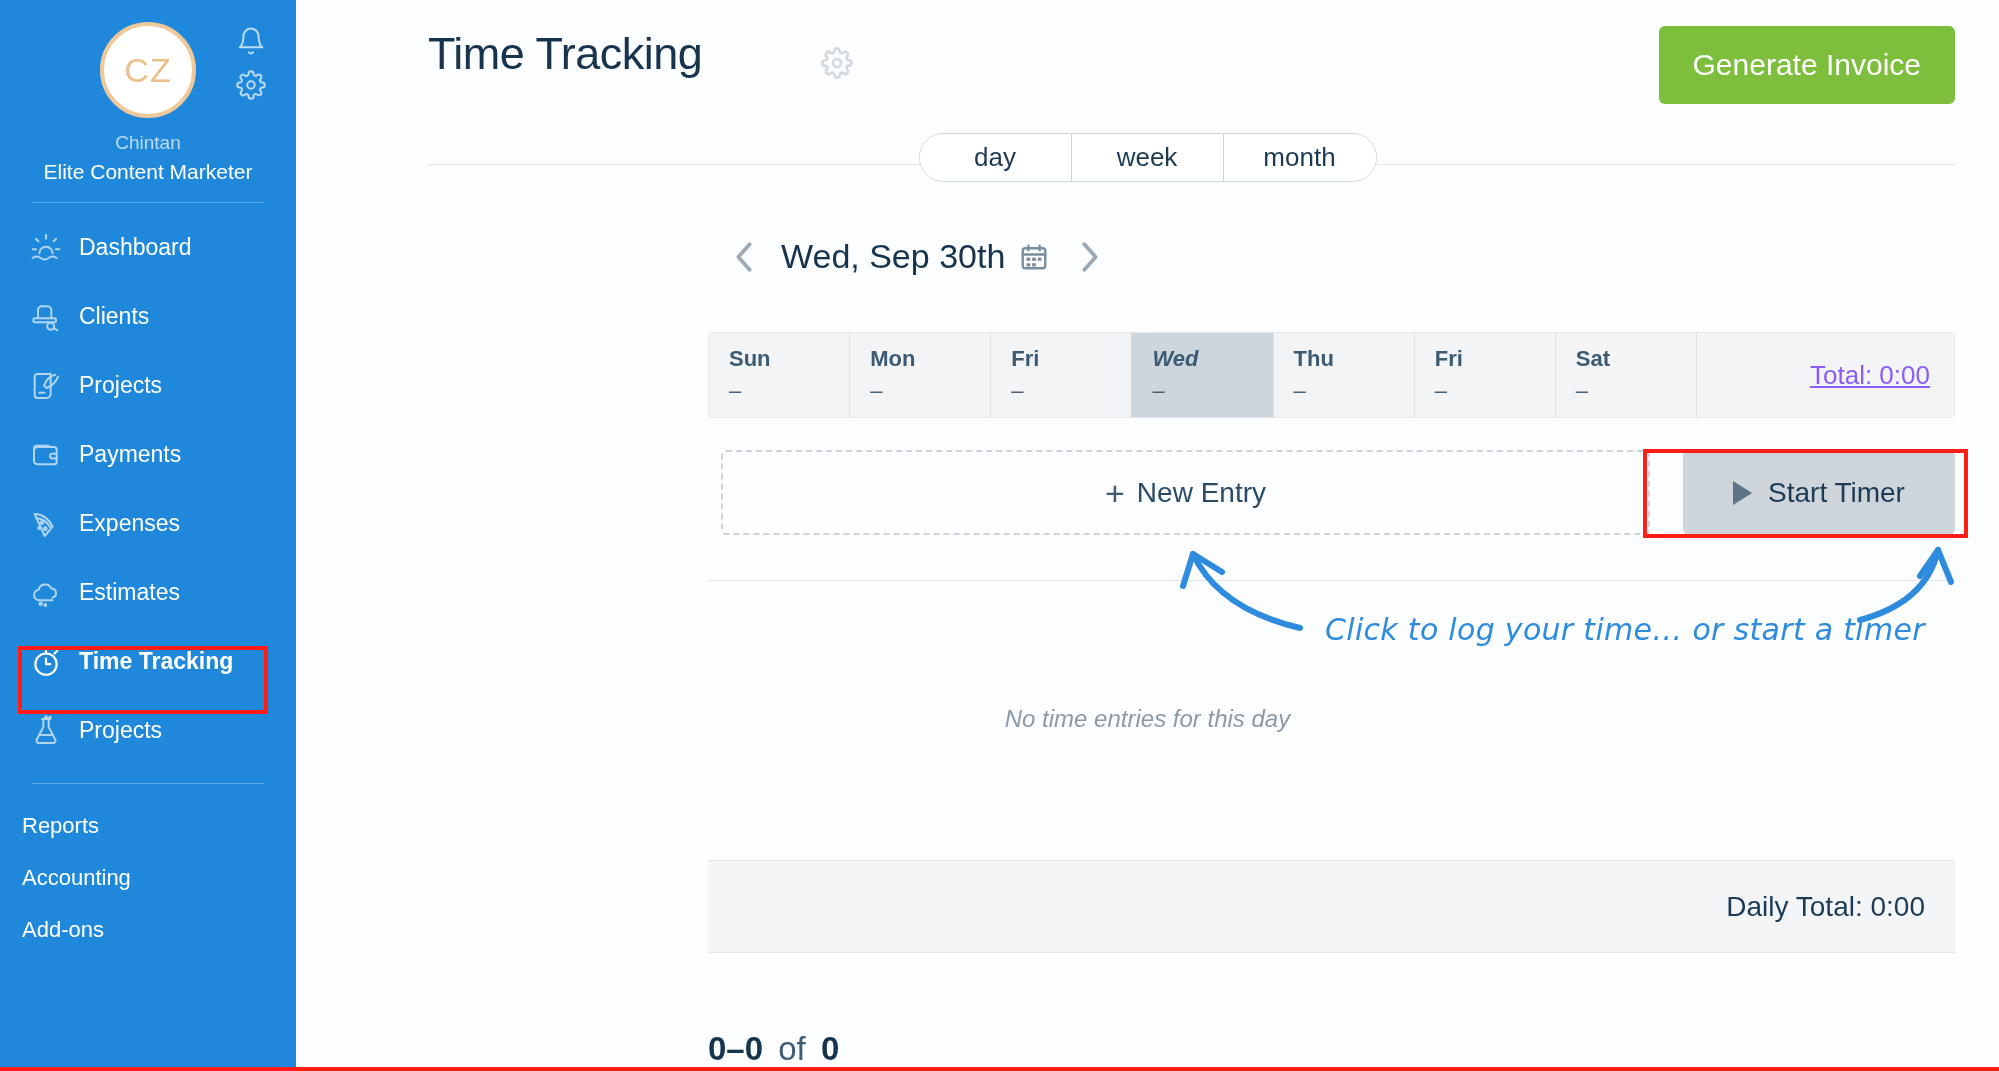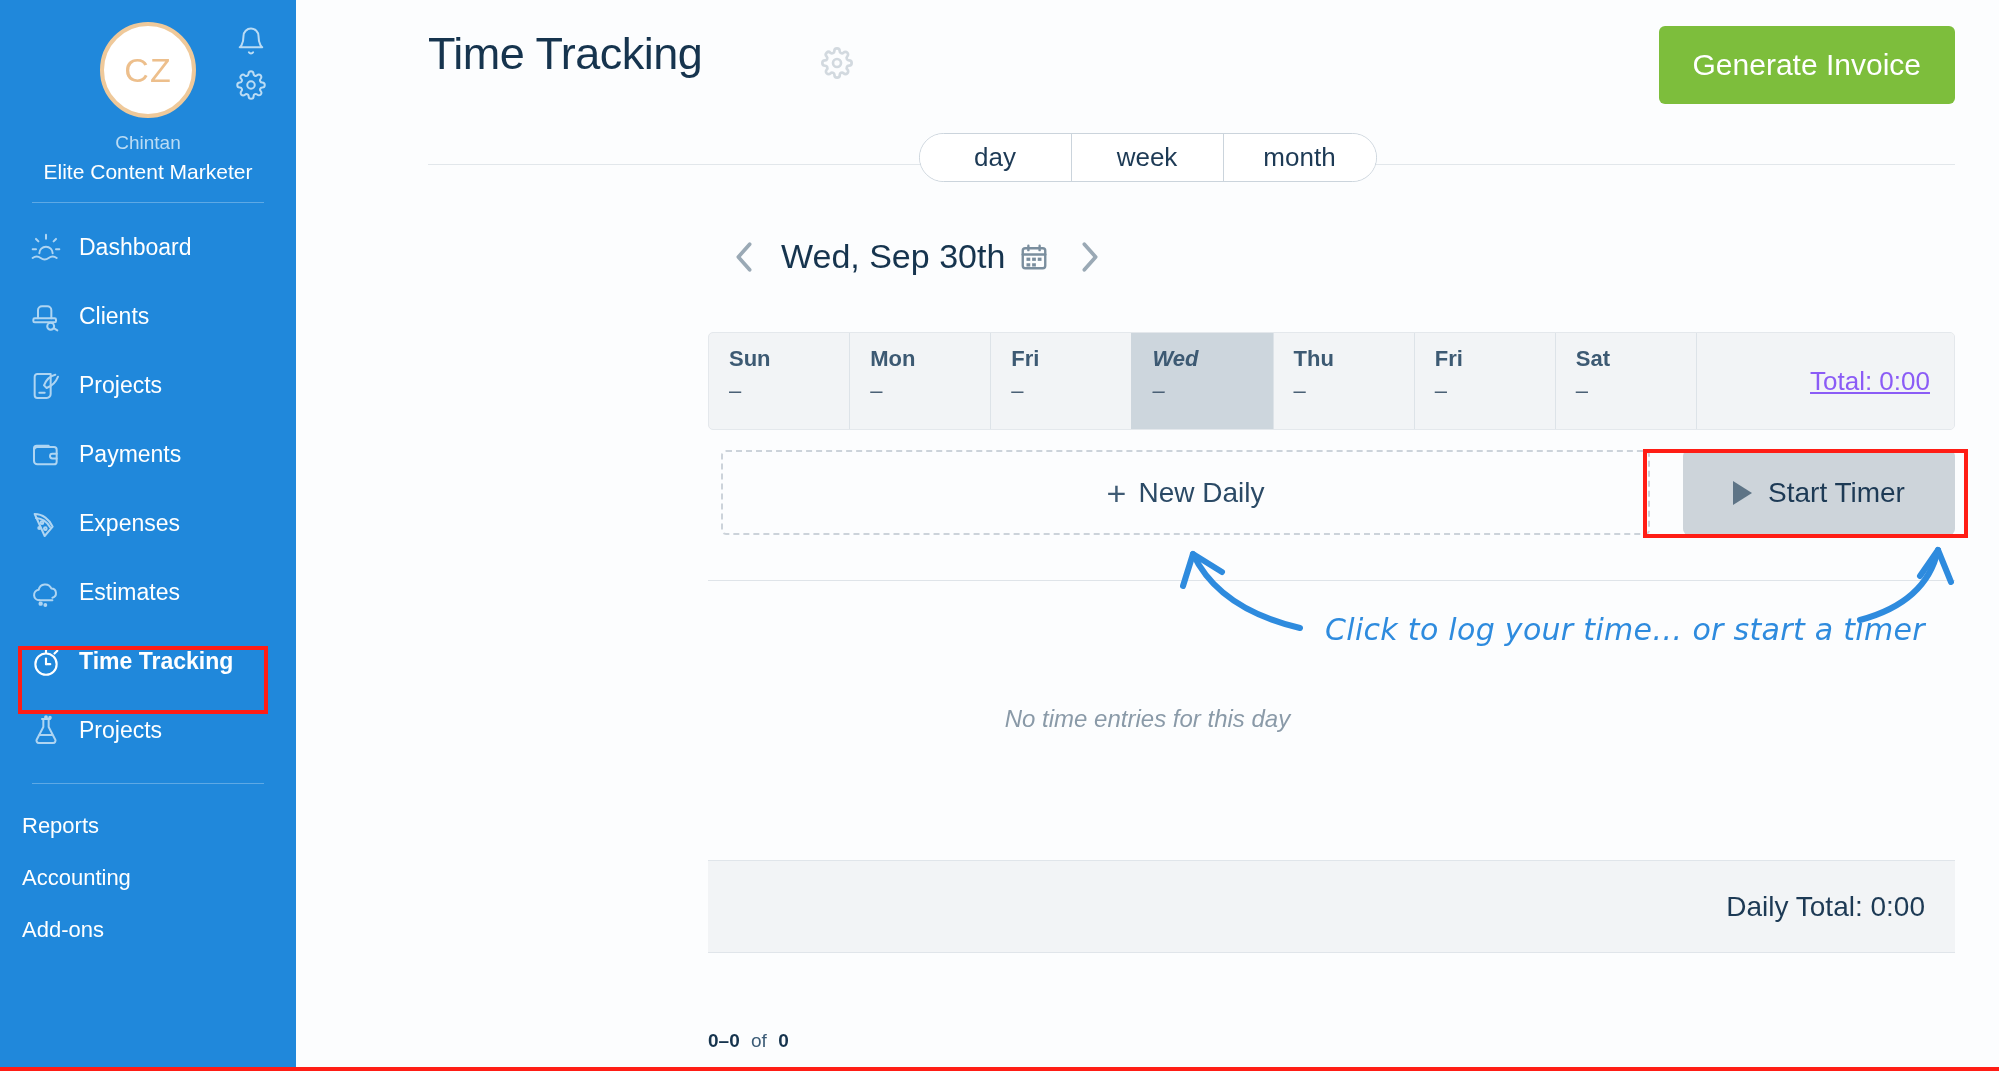--- a/index.html
+++ b/index.html
@@ -155,7 +155,7 @@
   
   .week-strip {
     position: absolute; left: 412px; right: 44px; top: 332px;
-    height: 98px;
+    height: 86px;
     display: flex;
     background: #F2F4F6;
     border: 1px solid #E4E8EC;

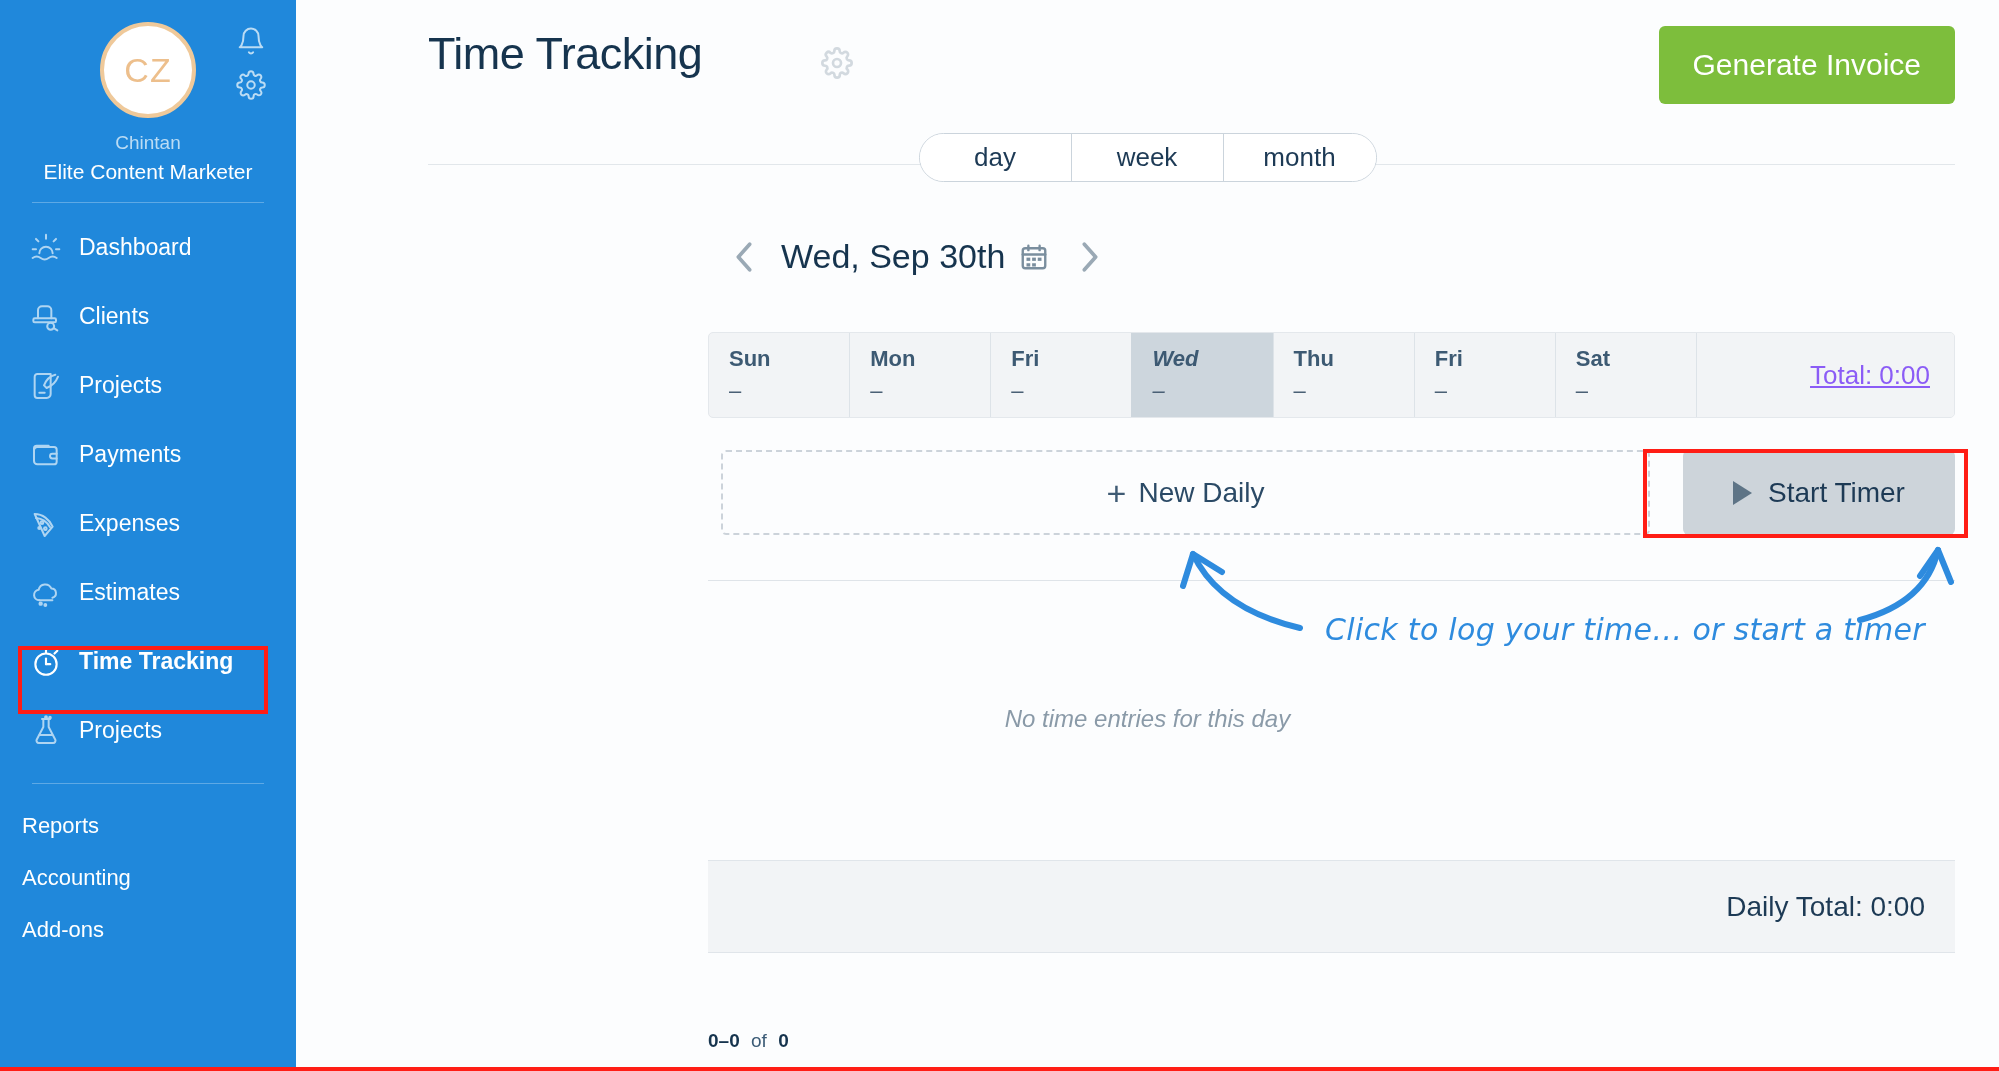--- a/index.html
+++ b/index.html
@@ -498,7 +498,7 @@
     <div class="entry-row">
       <div class="new-entry">
         <span class="plus">+</span>
-        <span class="ne-label">New Daily</span>
+        <span class="ne-label">New Entry</span>
       </div>
       <div class="timer-wrap">
         <button class="start-timer">

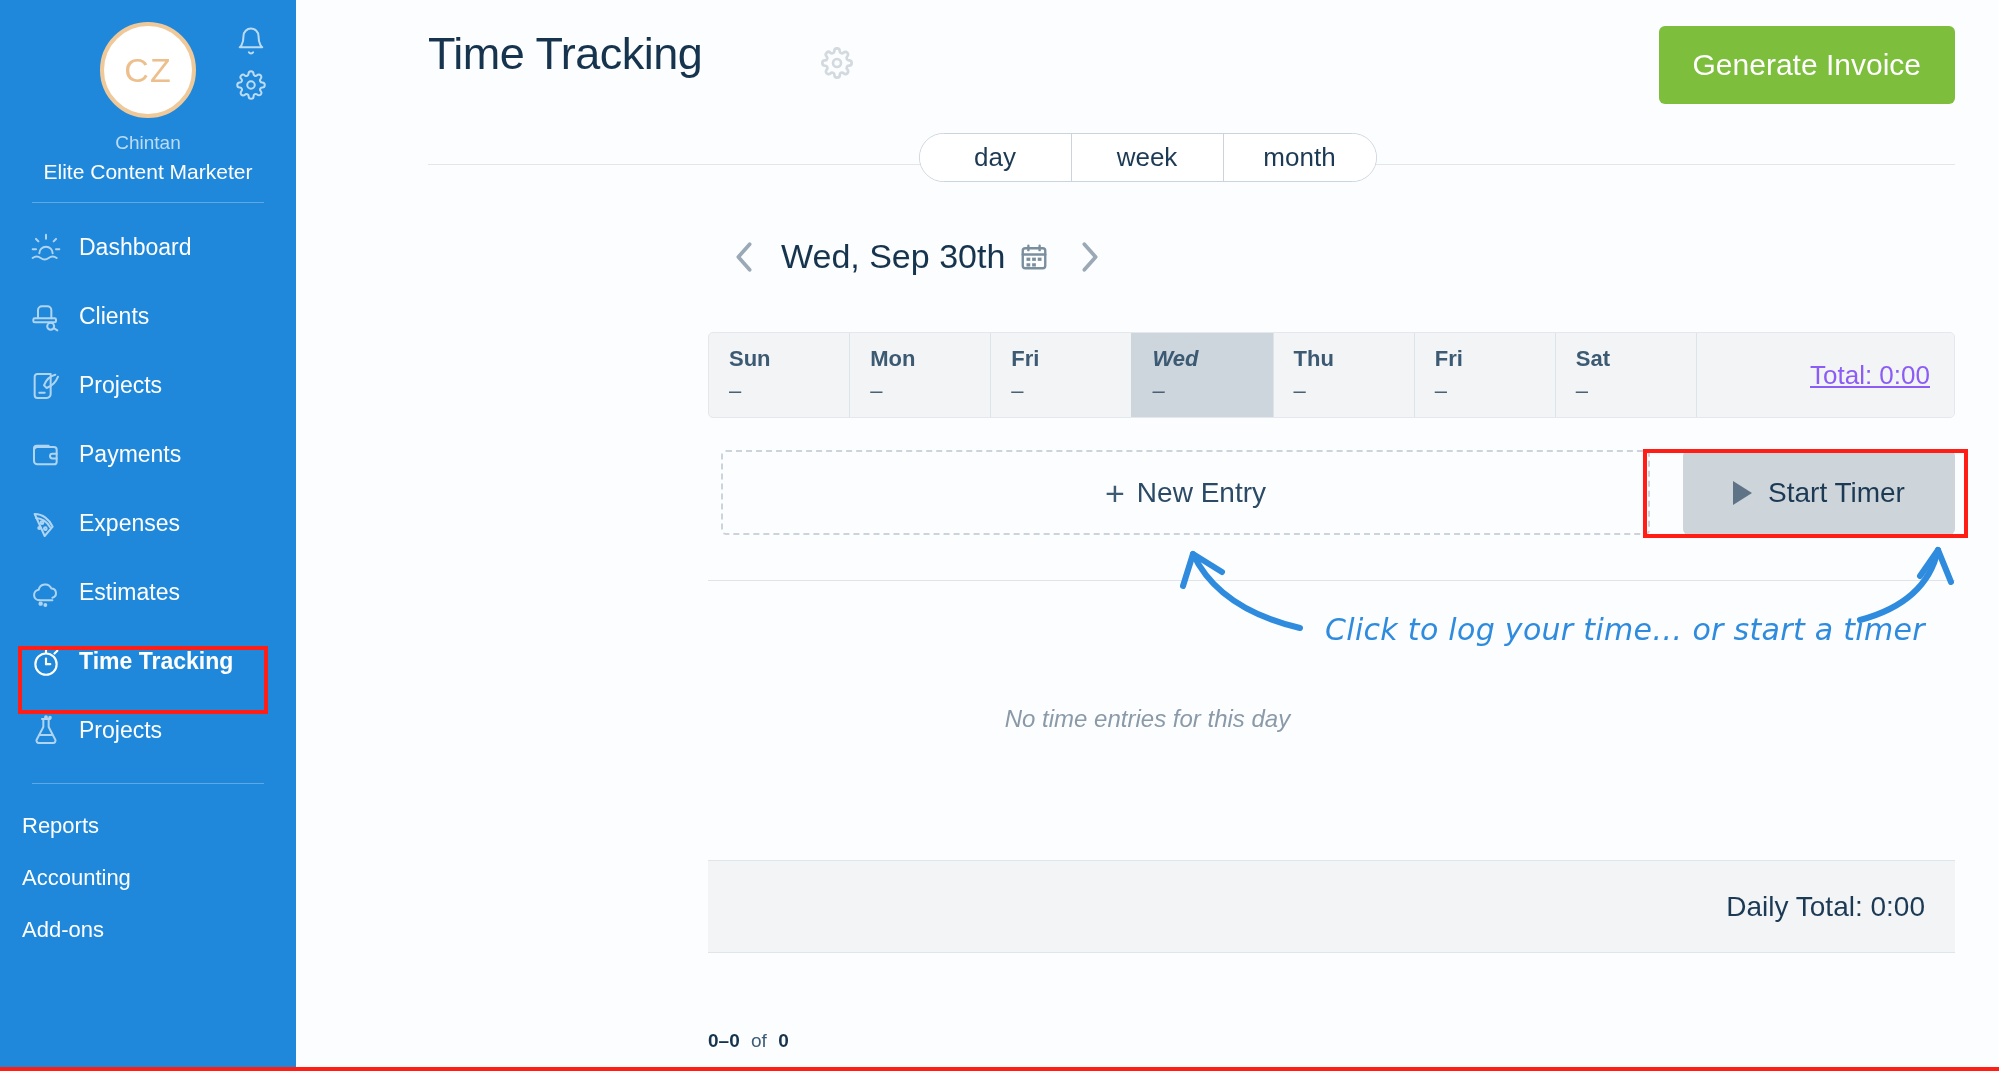--- a/index.html
+++ b/index.html
@@ -244,7 +244,7 @@
 
   .pager {
     position: absolute; left: 412px; top: 1030px;
-    font-size: 19px; color: #16344E;
+    font-size: 33px; color: #16344E;
   }
   .pager .num { font-weight: bold; }
   .pager .of { font-weight: 400; color: #3C5C77; margin: 0 6px; }

